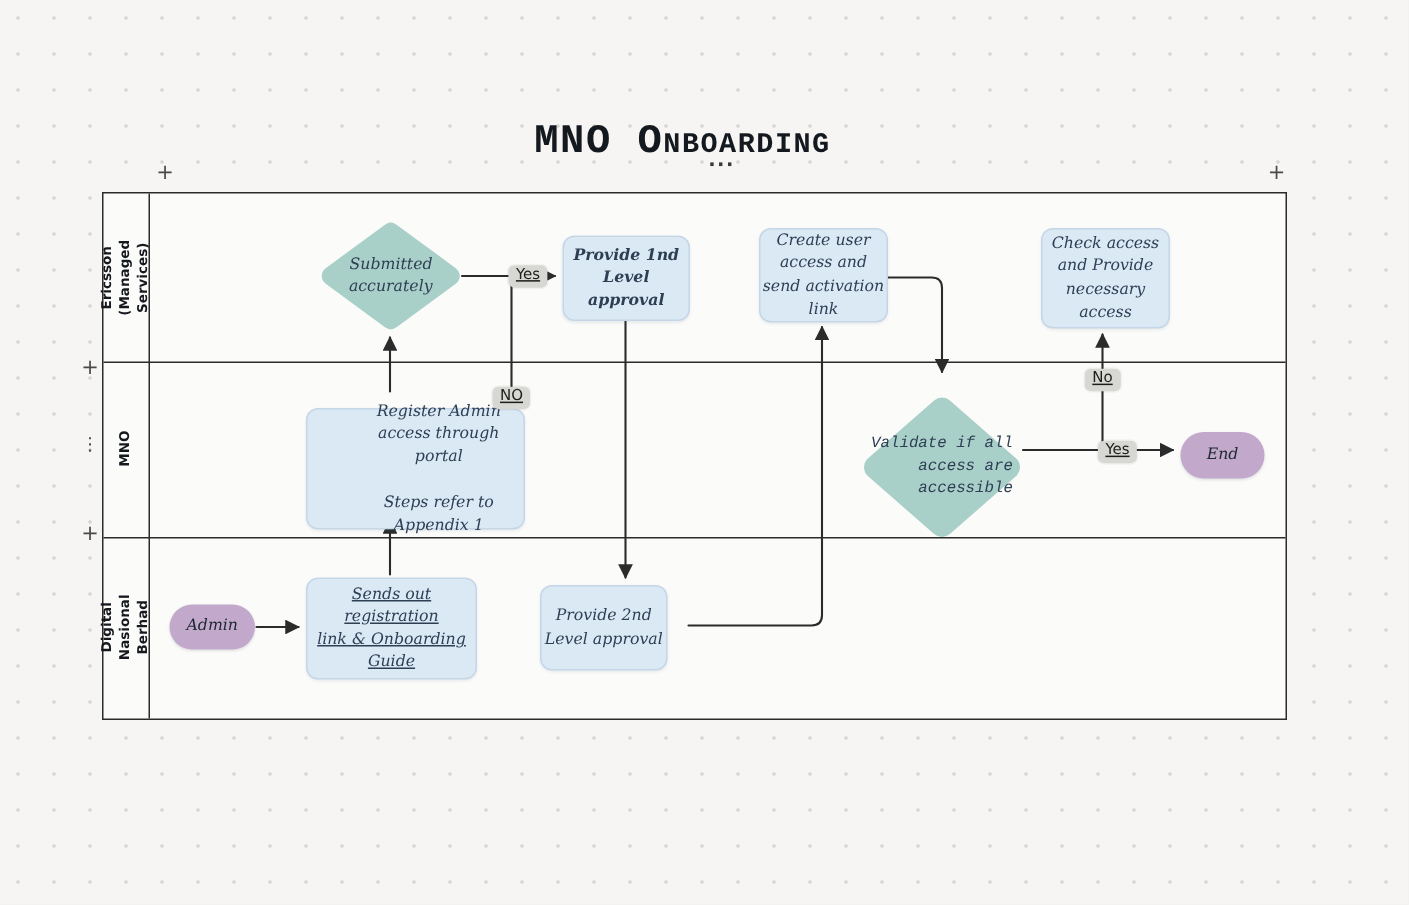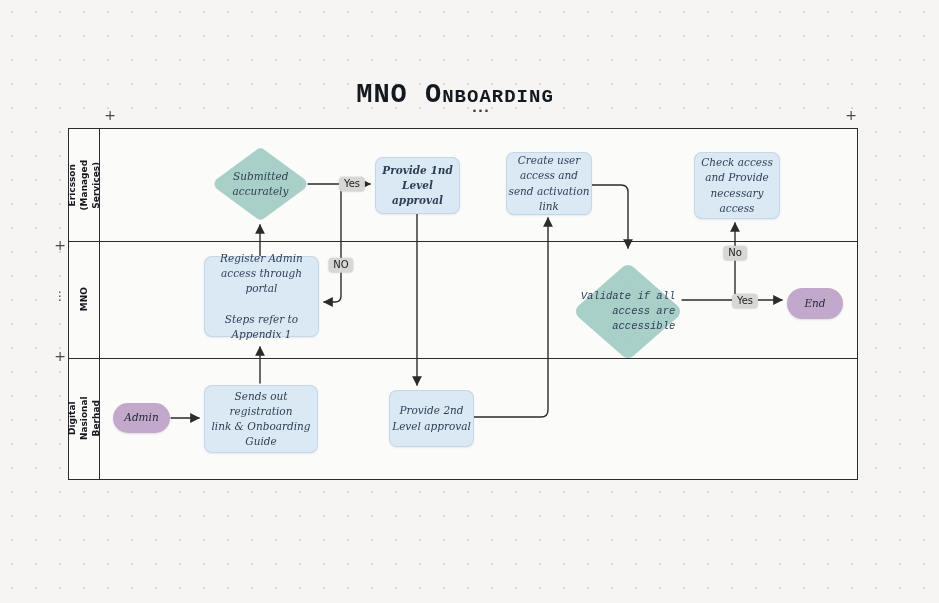--- a/index.html
+++ b/index.html
@@ -105,6 +105,7 @@
     line-height:1.25;
     cursor:pointer;
     box-shadow:0 0 0 1px rgba(0,0,0,0.04);
+    text-decoration:underline;
   }
 </style>
 </head>

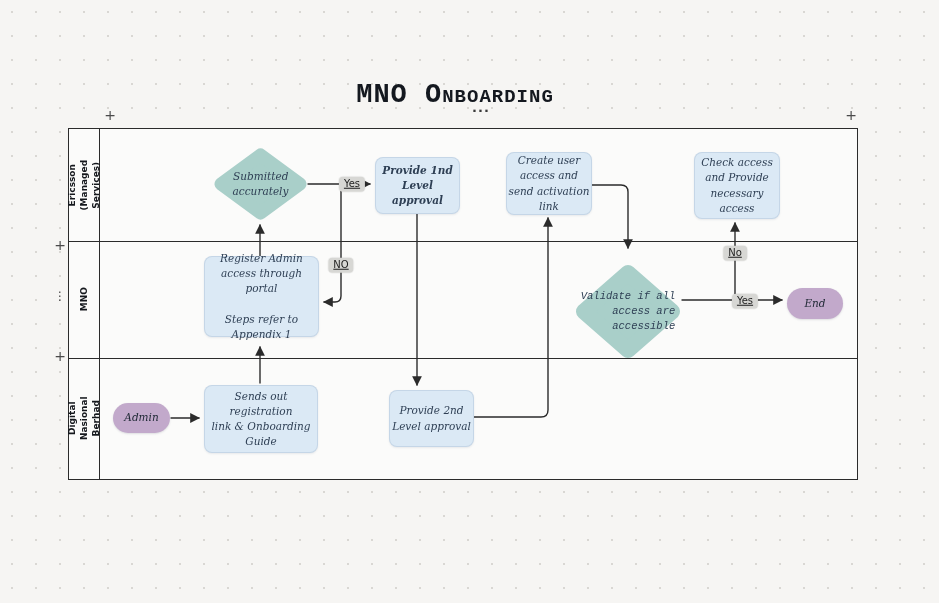--- a/index.html
+++ b/index.html
@@ -185,7 +185,7 @@
 link</div>
   </div>
 
-  <div class="node process" style="left:204px;top:256px;width:113px;height:79px;">
+  <div class="node process" style="left:204px;top:272px;width:113px;height:79px;padding-left:31px;">
     <div>Register Admin
 access through portal
 

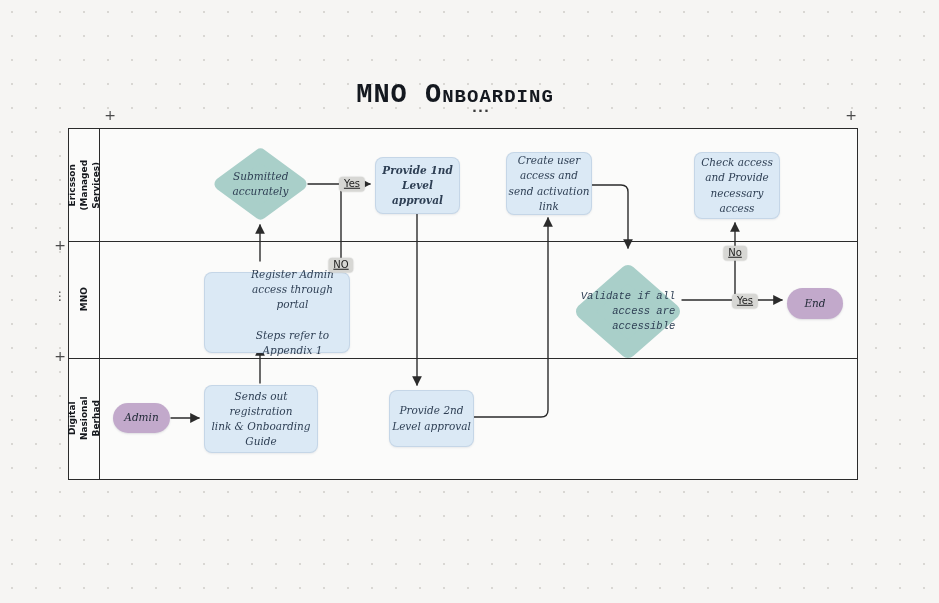--- a/index.html
+++ b/index.html
@@ -210,7 +210,7 @@
     <div>Admin</div>
   </div>
 
-  <div class="node process" style="left:204px;top:385px;width:112px;height:66px;">
+  <div class="node process" style="left:204px;top:385px;width:112px;height:66px;text-decoration:underline;">
     <div>Sends out registration
 link &amp; Onboarding
 Guide</div>

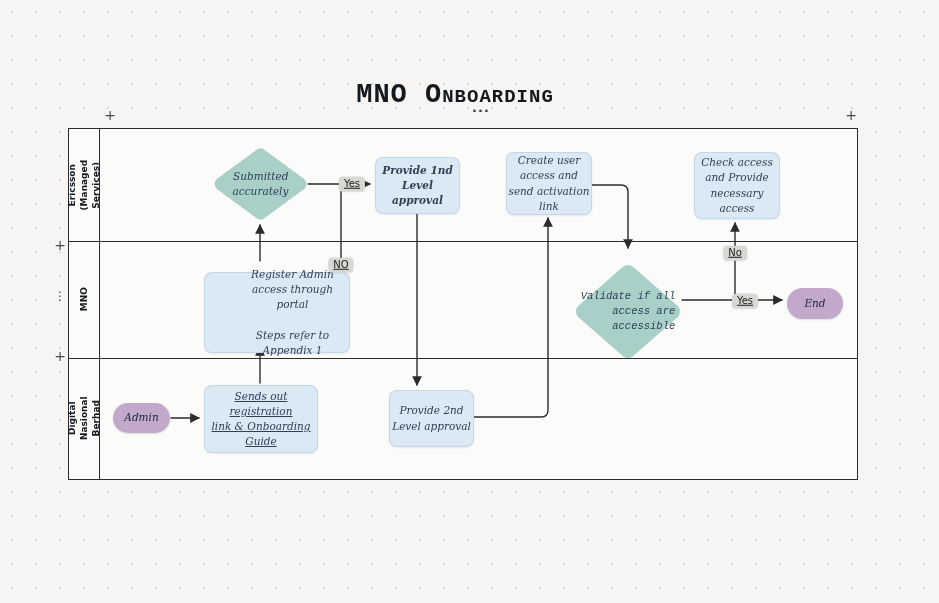--- a/index.html
+++ b/index.html
@@ -216,7 +216,7 @@
 Guide</div>
   </div>
 
-  <div class="node process" style="left:389px;top:390px;width:83px;height:55px;">
+  <div class="node process" style="left:360px;top:390px;width:83px;height:55px;">
     <div>Provide 2nd
 Level approval</div>
   </div>

